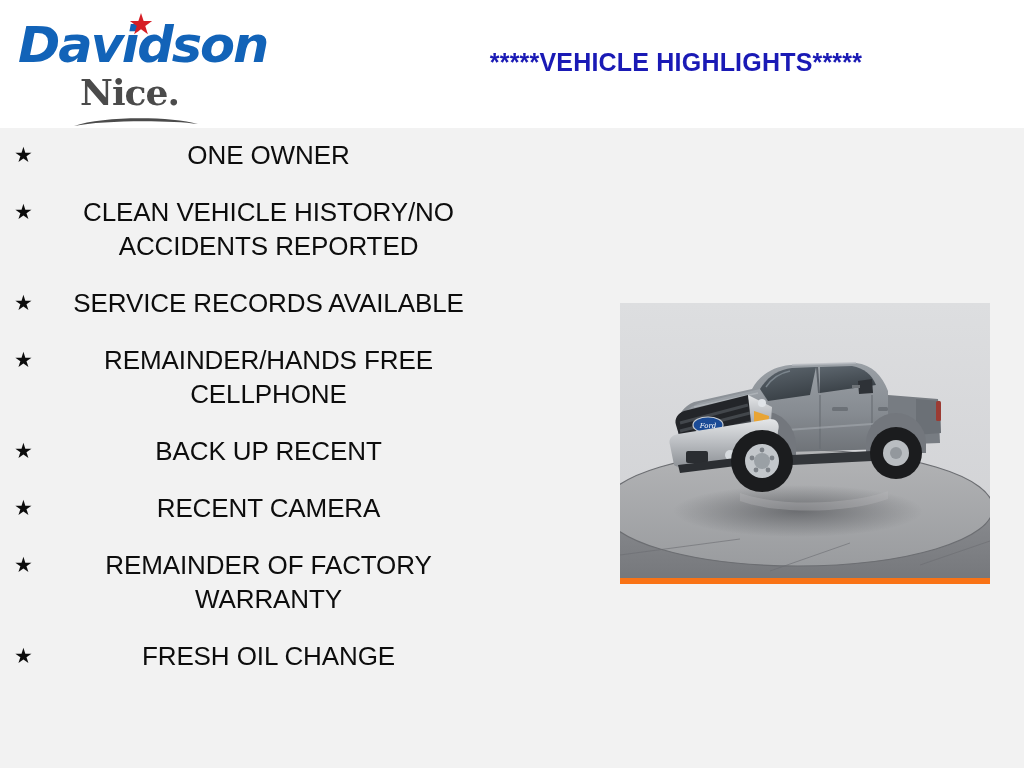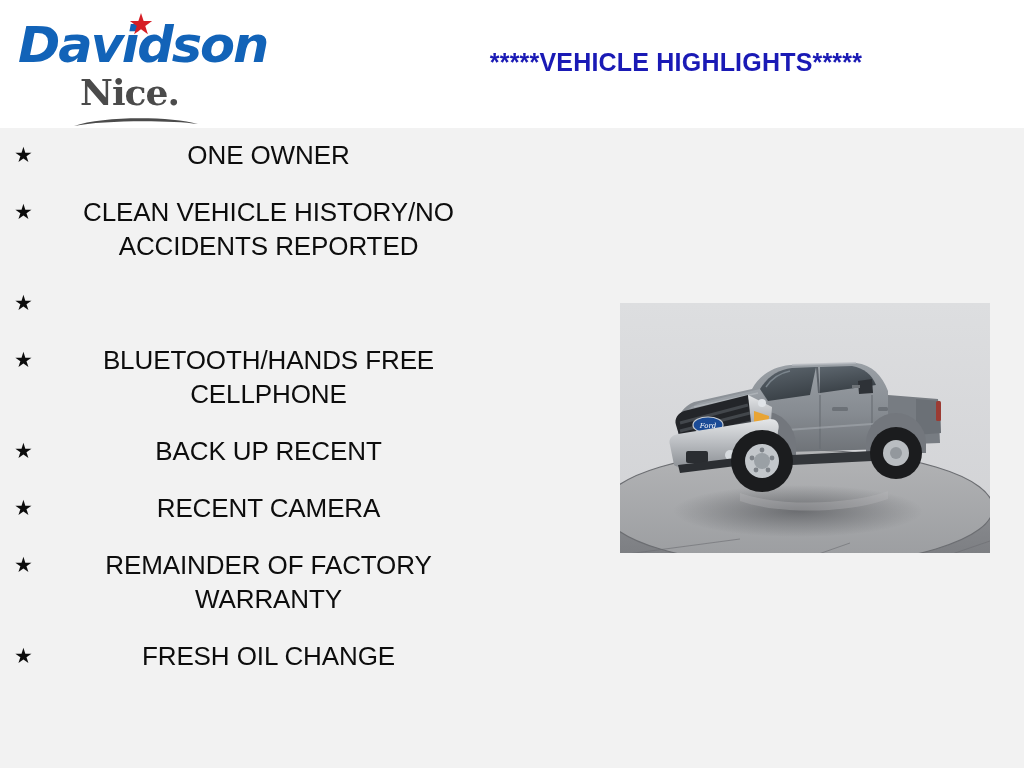--- a/index.html
+++ b/index.html
@@ -163,6 +163,7 @@
     </li>
     <li class="hl-item">
       <span class="hl-star">★</span>
+      <span class="hl-label">SERVICE RECORDS AVAILABLE</span>
     </li>
     <li class="hl-item">
       <span class="hl-star">★</span>

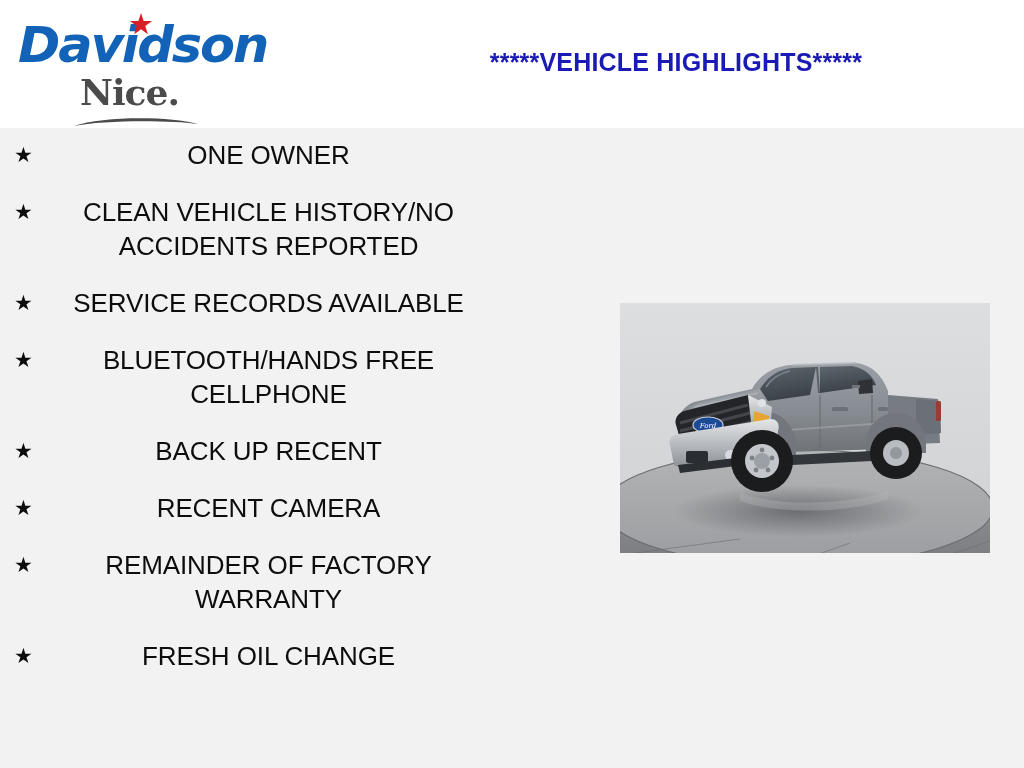--- a/index.html
+++ b/index.html
@@ -167,7 +167,7 @@
     </li>
     <li class="hl-item">
       <span class="hl-star">★</span>
-      <span class="hl-label">BLUETOOTH/HANDS FREE CELLPHONE</span>
+      <span class="hl-label">REMAINDER/HANDS FREE CELLPHONE</span>
     </li>
     <li class="hl-item">
       <span class="hl-star">★</span>

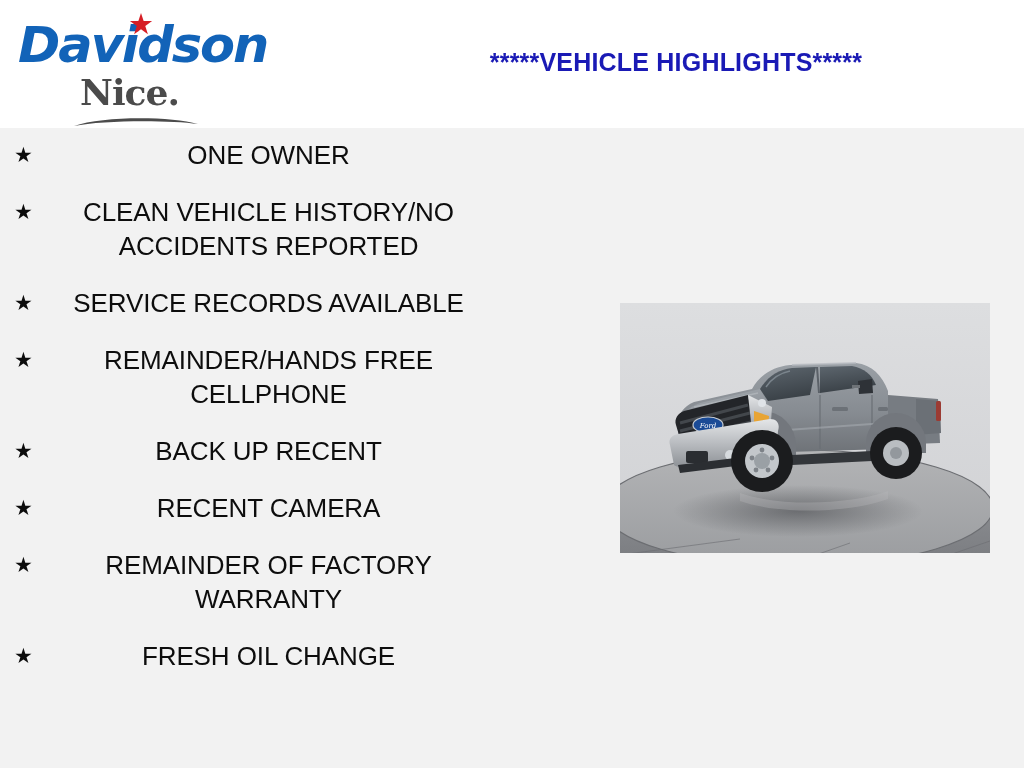--- a/index.html
+++ b/index.html
@@ -125,8 +125,8 @@
   #vehicle-photo {
     position: absolute;
     left: 620px; top: 175px;
-    width: 370px; height: 250px;
-    background: #8b5cf6;
+    width: 370px; height: 281px;
+    background: #f97316;
     overflow: hidden;
   }
   #vehicle-photo svg { display: block; }

